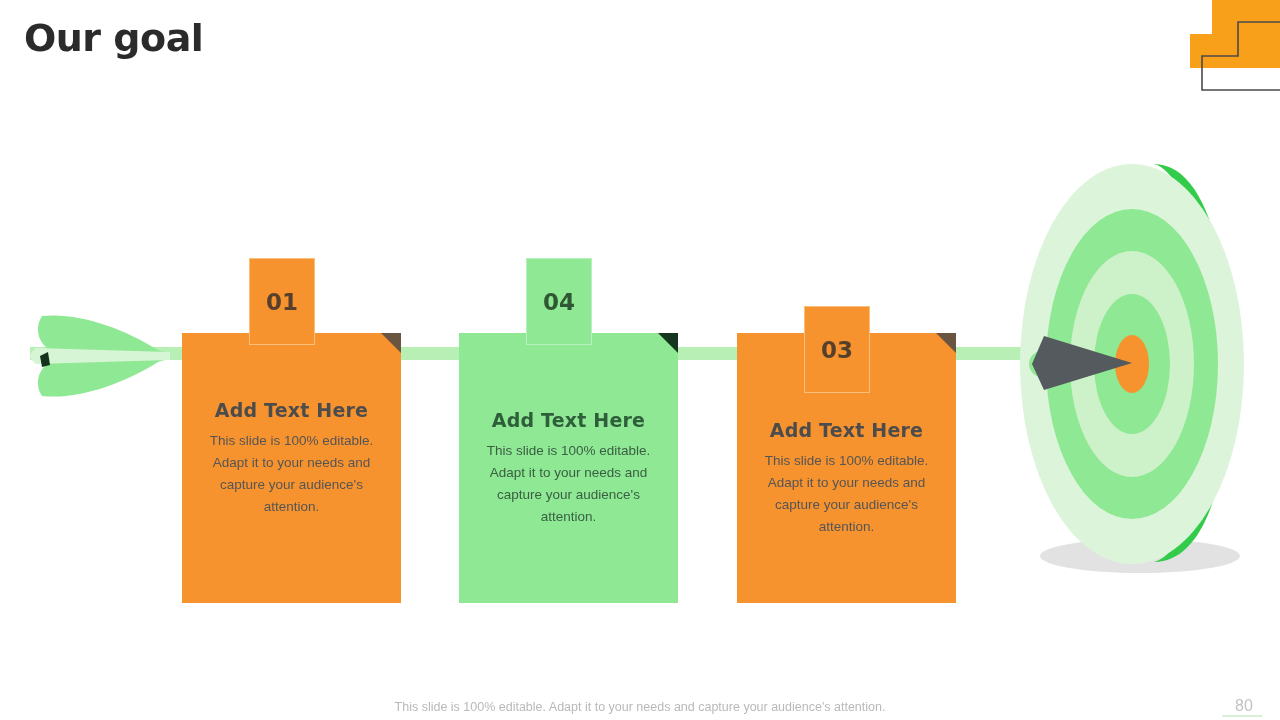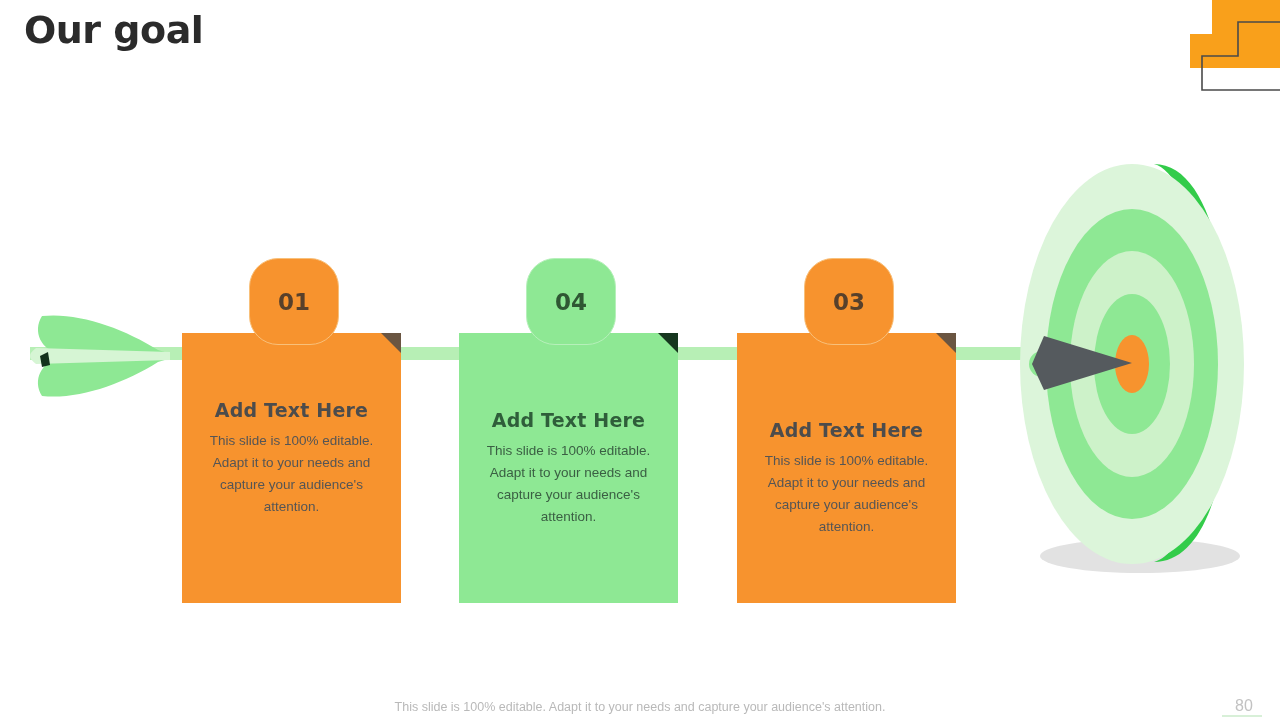--- a/index.html
+++ b/index.html
@@ -22,7 +22,7 @@
   #page-title {
     position: absolute;
     left: 24px;
-    top: 8px;
+    top: 16px;
     font-size: 38px;
     font-weight: 700;
     letter-spacing: -0.5px;

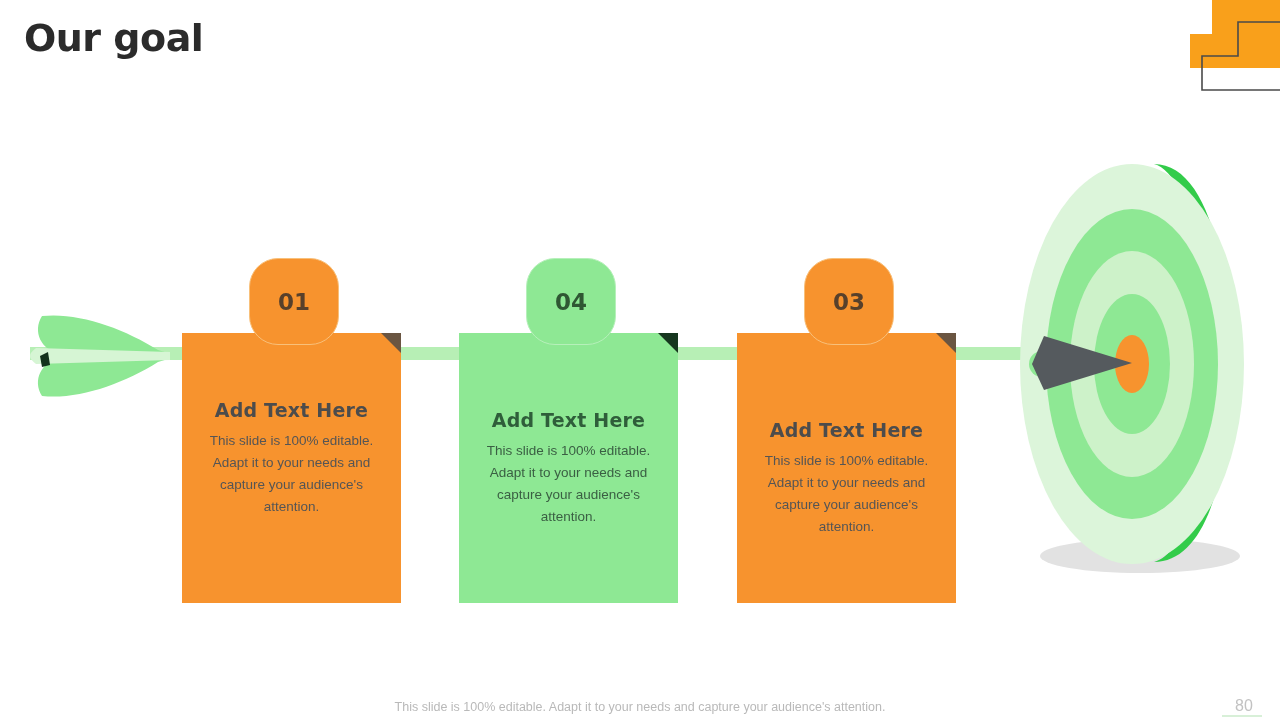--- a/index.html
+++ b/index.html
@@ -117,7 +117,7 @@
   .badge {
     position: absolute;
     top: 258px;
-    width: 90px;
+    width: 66px;
     height: 87px;
     box-sizing: border-box;
     display: flex;
@@ -126,7 +126,6 @@
     font-size: 23px;
     font-weight: 700;
     font-family: "DejaVu Sans", sans-serif;
-    border-radius: 29px;
   }
   .badge-orange {
     background: #f7932e;

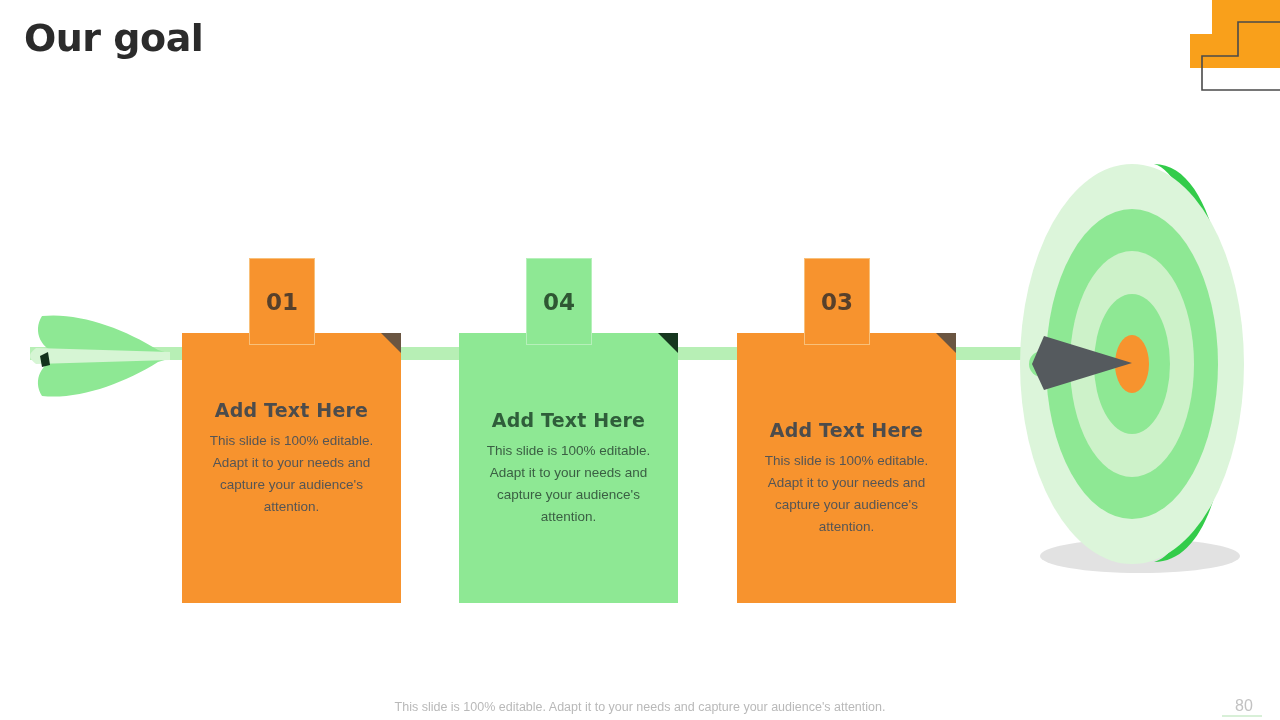--- a/index.html
+++ b/index.html
@@ -227,7 +227,7 @@
 
   <div class="badge badge-orange" style="left:249px;">01</div>
   <div class="badge badge-green" style="left:526px;">04</div>
-  <div class="badge badge-orange" style="left:804px;">03</div>
+  <div class="badge badge-orange" style="left:804px;margin-top:48px;">03</div>
 
   <div id="footer-note">This slide is 100% editable. Adapt it to your needs and capture your audience's attention.</div>
   <div id="page-number">80</div>

